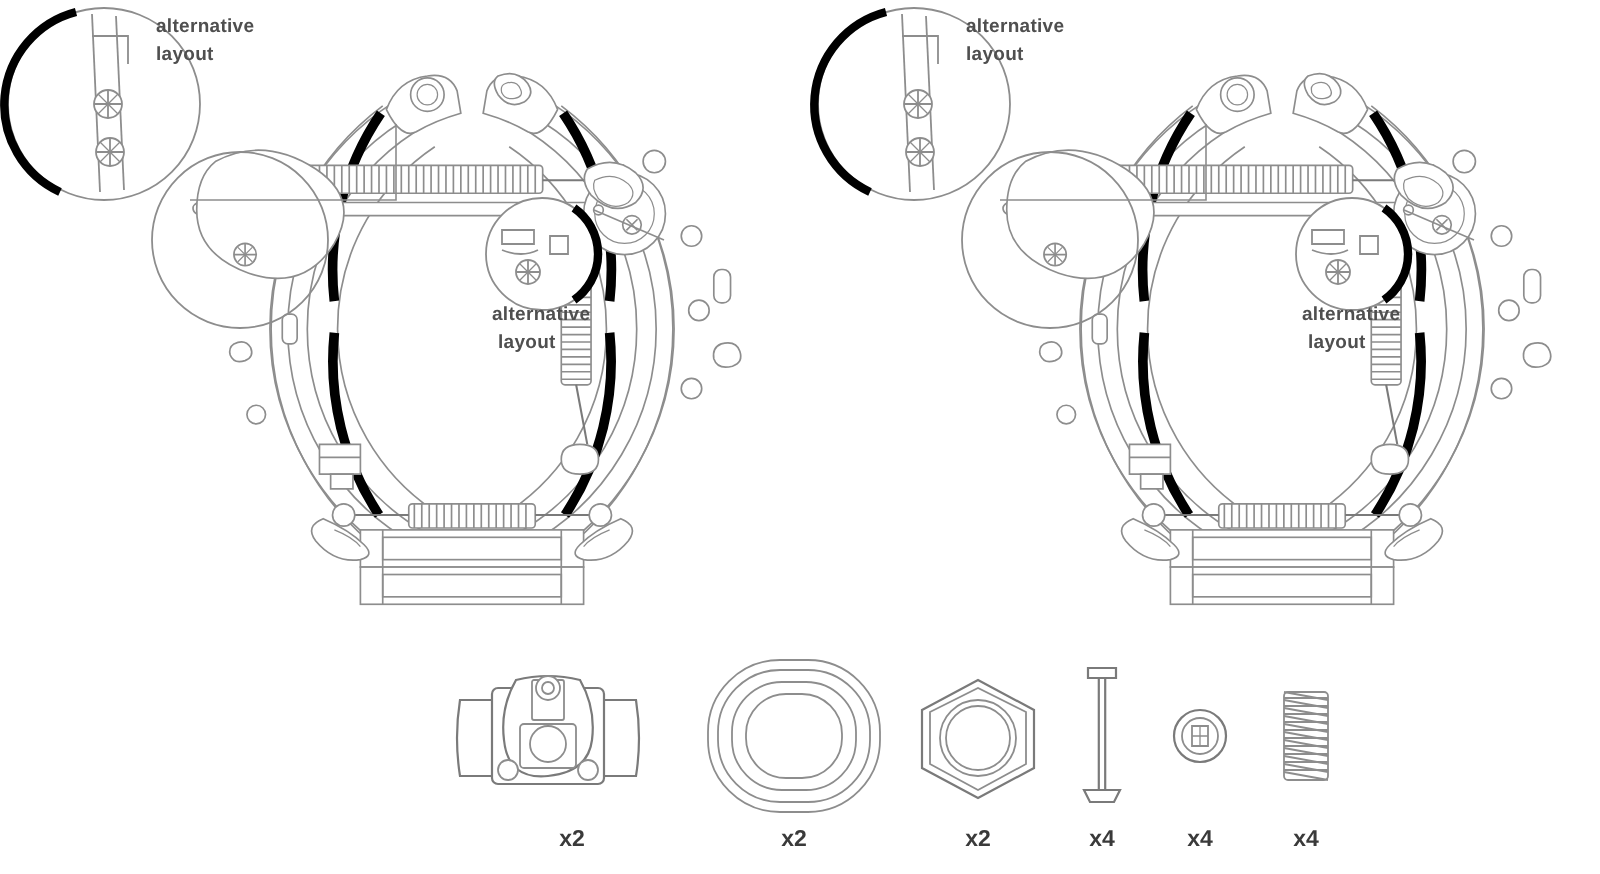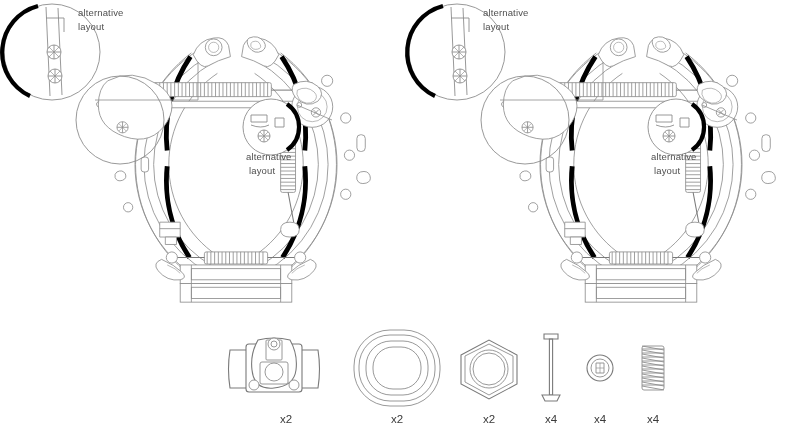--- a/index.html
+++ b/index.html
@@ -20,6 +20,7 @@
     left: 0; top: 0;
     width: 696px;
     height: 437px;
+    font-weight: bold;
   }
   svg.diagram {
     display: block;

